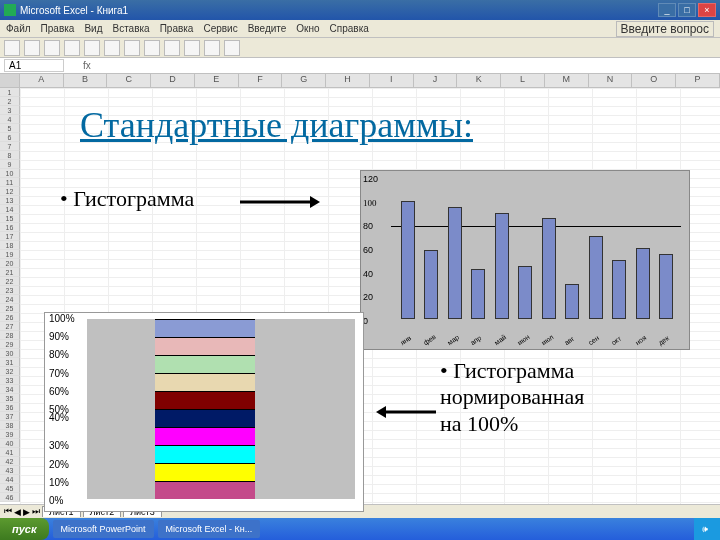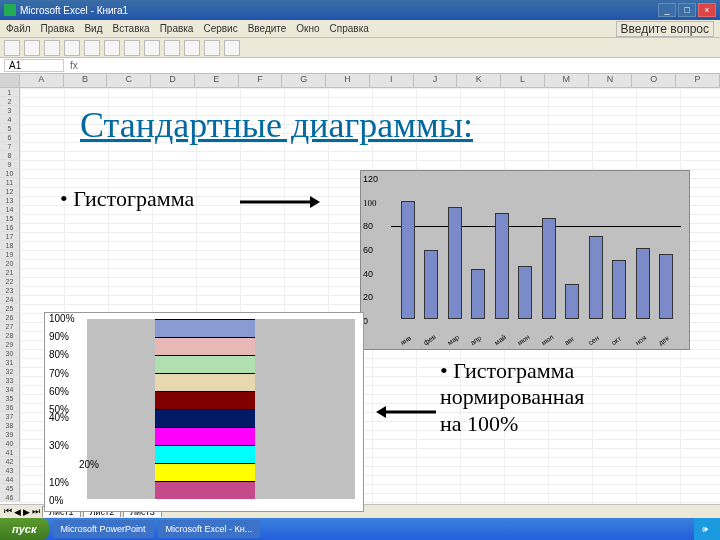--- a/index.html
+++ b/index.html
@@ -92,7 +92,7 @@
 
 <div class="formula">
   <div class="namebox">A1</div>
-  <span style="margin:0 2px;color:#666">fx</span>
+  <span style="margin:0 15px;color:#666">fx</span>
 </div>
 
 <div class="workarea">

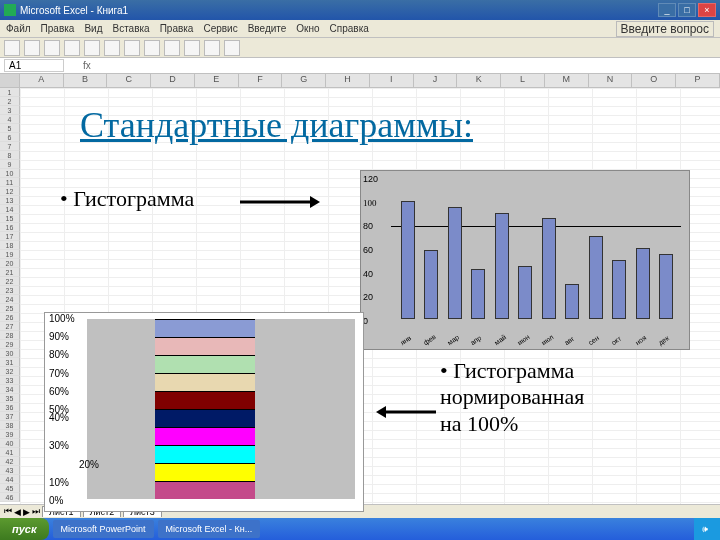--- a/index.html
+++ b/index.html
@@ -236,7 +236,7 @@
           </div>
       <div class="ytick" style="top: 182px;">0%</div>
           <div class="ytick" style="top: 163.8px;">10%</div>
-          <div class="ytick" style="top: 145.6px; margin-left: 30px;">20%</div>
+          <div class="ytick" style="top: 145.6px;">20%</div>
           <div class="ytick" style="top: 127.4px;">30%</div>
           <div class="ytick" style="top: 99px;">40%</div>
           <div class="ytick" style="top: 91px;">50%</div>

